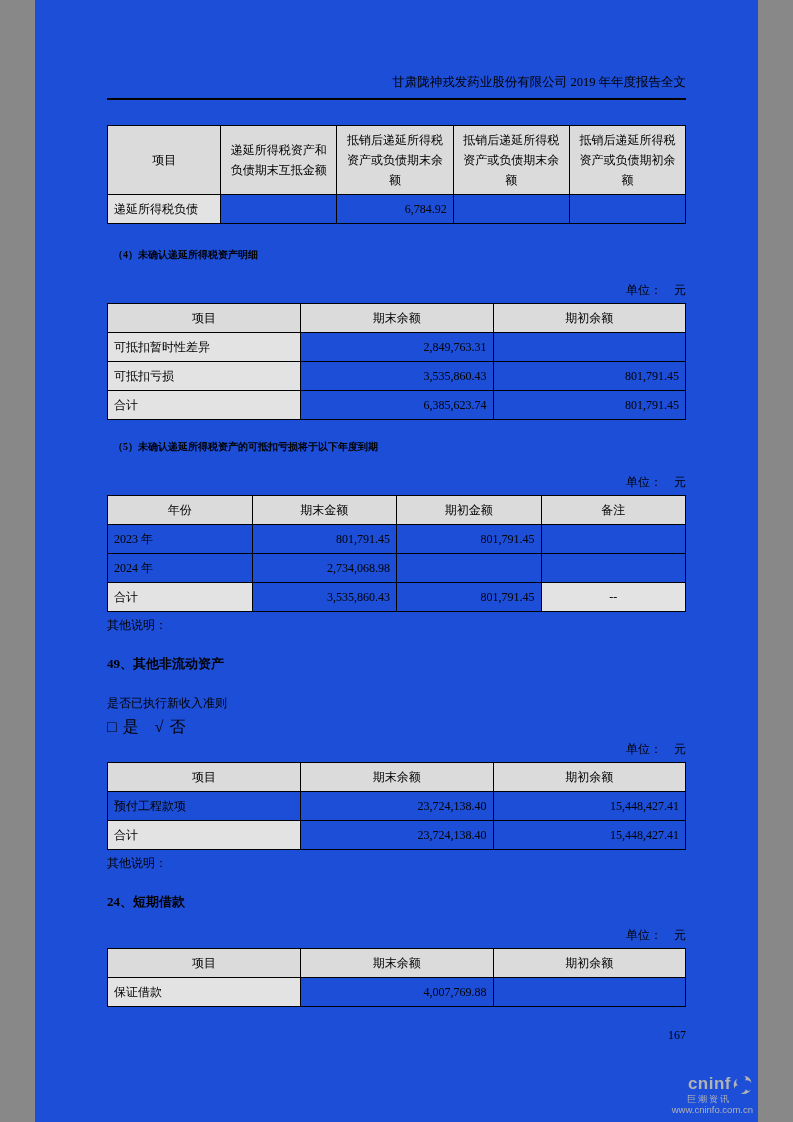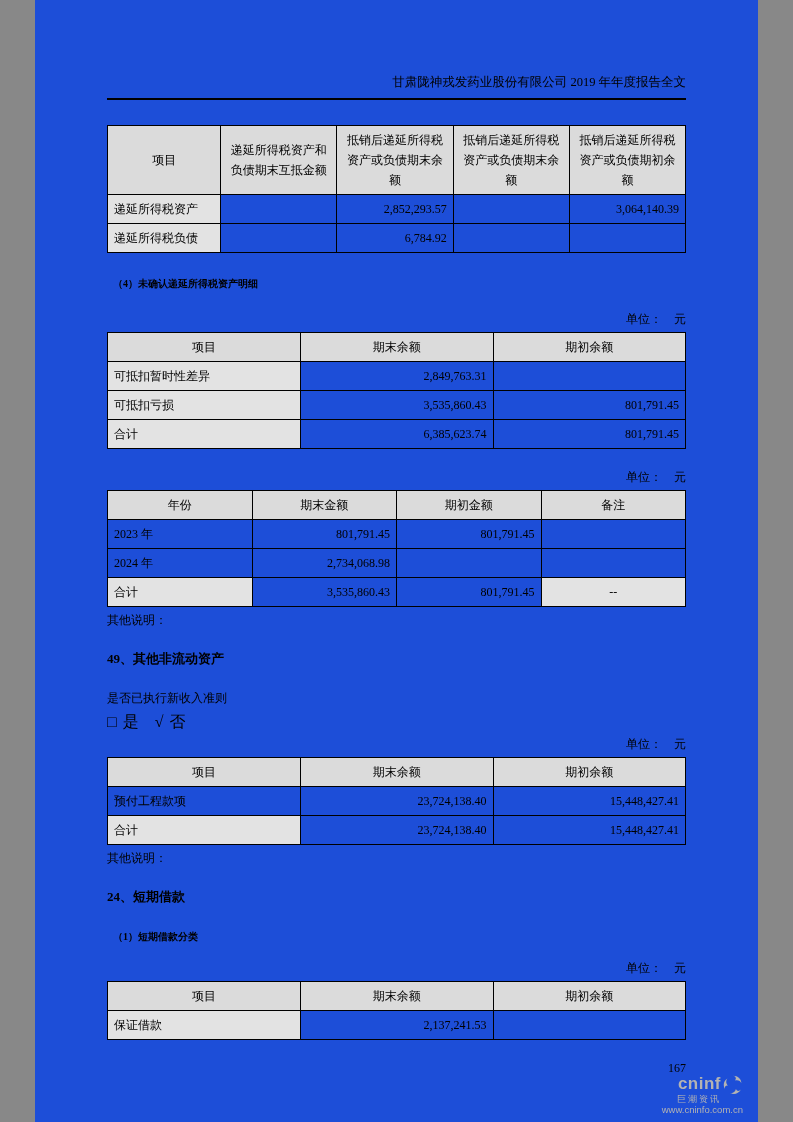--- a/index.html
+++ b/index.html
@@ -98,13 +98,6 @@
       </thead>
       <tbody>
         <tr>
-          <td class="shade left">递延所得税资产</td>
-          <td class="right"></td>
-          <td class="right">2,852,293.57</td>
-          <td class="right"></td>
-          <td class="right">3,064,140.39</td>
-        </tr>
-        <tr>
           <td class="shade left">递延所得税负债</td>
           <td class="right"></td>
           <td class="right">6,784.92</td>

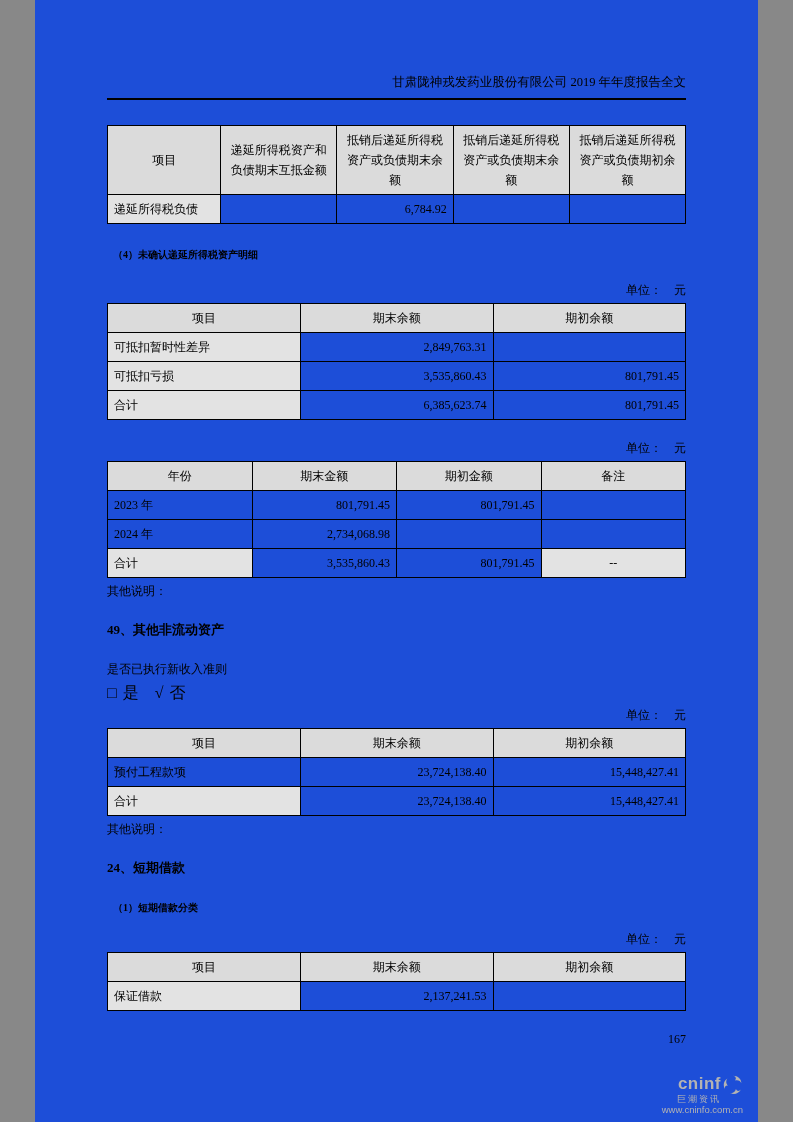--- a/index.html
+++ b/index.html
@@ -141,6 +141,7 @@
       </tbody>
     </table>
 
+  <h3 class="subsec subsec5">（5）未确认递延所得税资产的可抵扣亏损将于以下年度到期</h3>
   <div class="unit-note">单位：　元</div>
   <table class="doc-table">
       <colgroup>

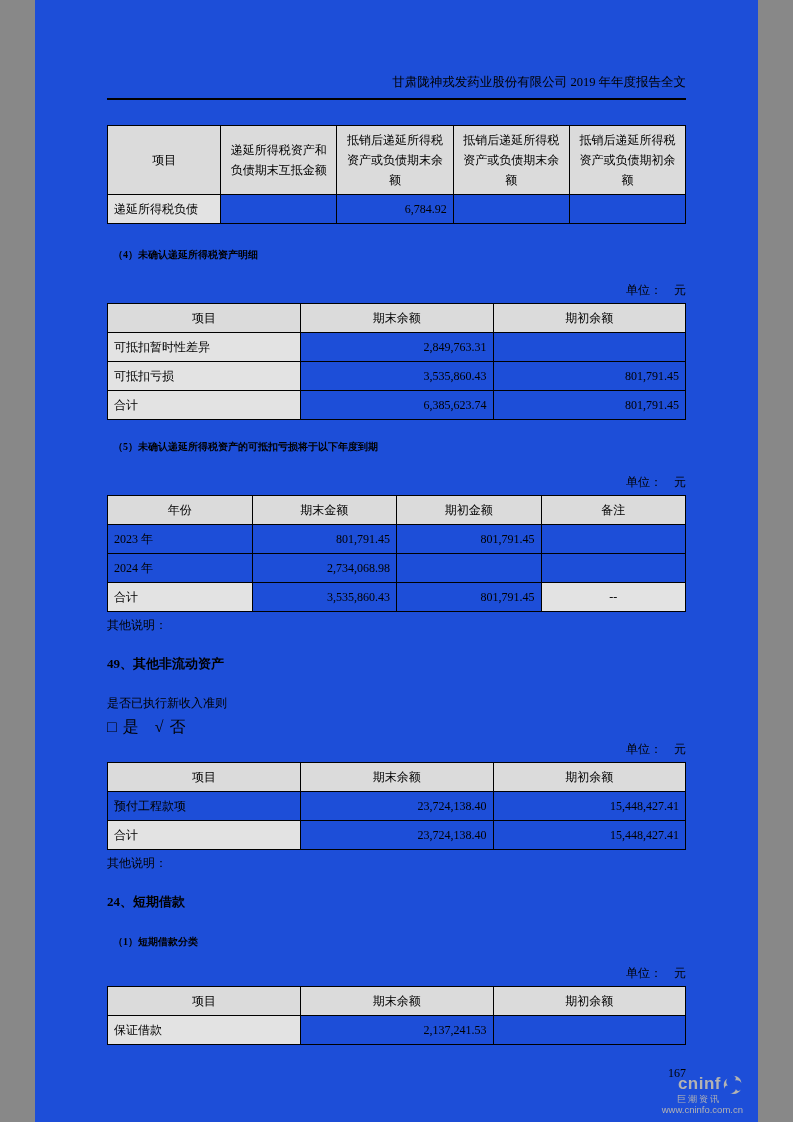--- a/index.html
+++ b/index.html
@@ -217,7 +217,6 @@
   <div class="plain-note">其他说明：</div>
 
   <h2 class="sec">24、短期借款</h2>
-  <h3 class="subsec">（1）短期借款分类</h3>
   <div class="unit-note mid">单位：　元</div>
   <table class="doc-table">
       <colgroup>

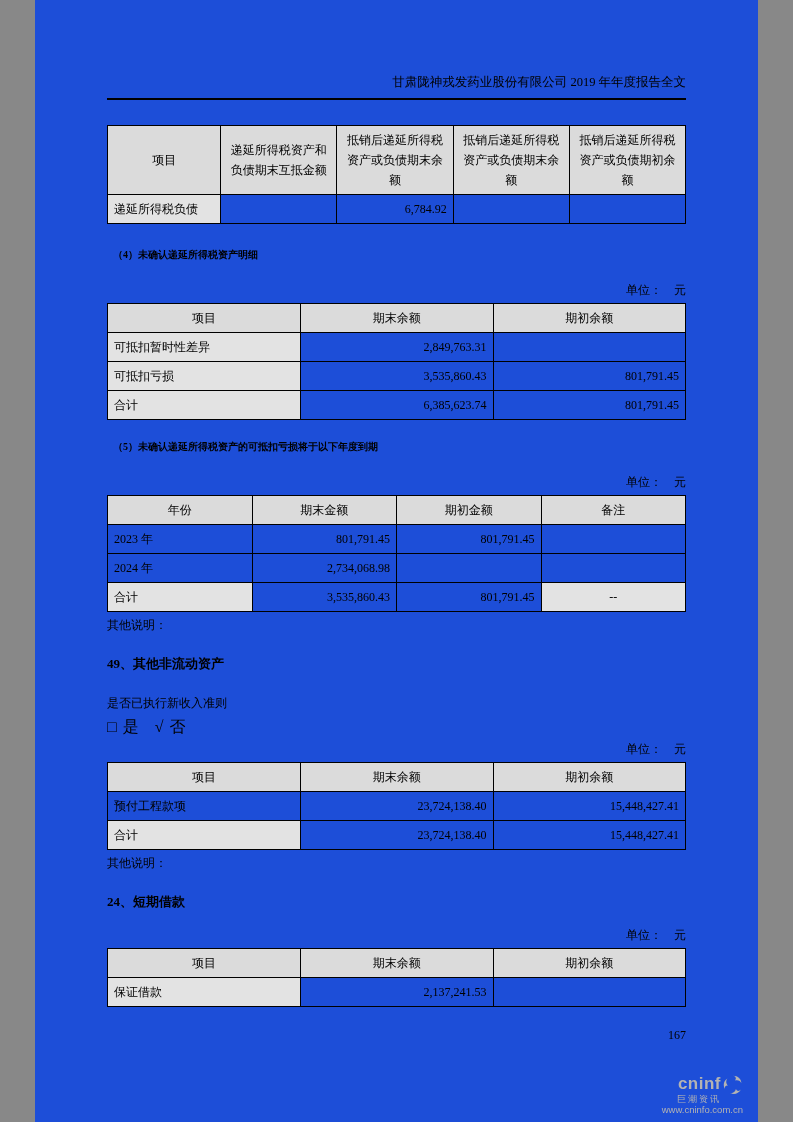--- a/index.html
+++ b/index.html
@@ -234,7 +234,7 @@
       <tbody>
         <tr>
           <td class="shade left">保证借款</td>
-          <td class="right">2,137,241.53</td>
+          <td class="right">4,007,769.88</td>
           <td class="right"></td>
         </tr>
       </tbody>

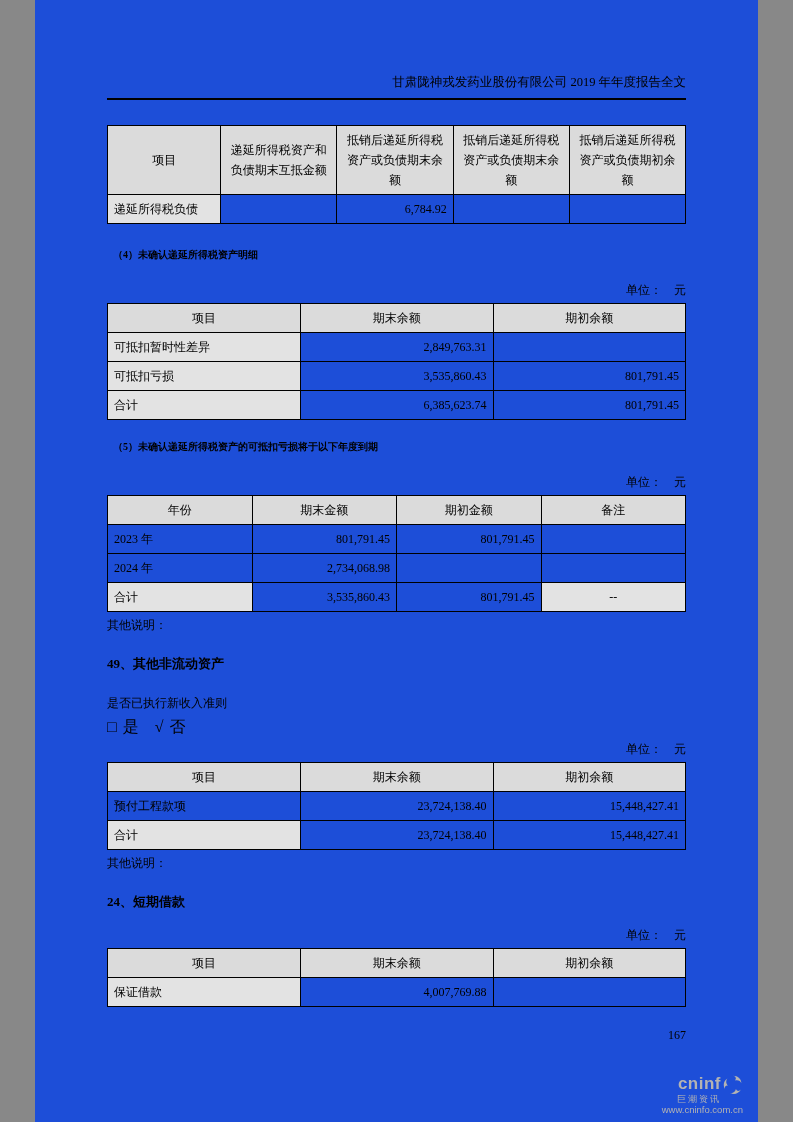--- a/index.html
+++ b/index.html
@@ -61,7 +61,7 @@
   .page-number { text-align:right; font-size:12px; margin-top:20px; line-height:16px; }
 
   .cninf-logo {
-    position:absolute; right:15px; bottom:7px;
+    position:absolute; right:5px; bottom:7px;
     text-align:right; color:#b3b3b3; line-height:1.1;
     font-family:"Liberation Sans","DejaVu Sans",sans-serif;
     width:110px;

